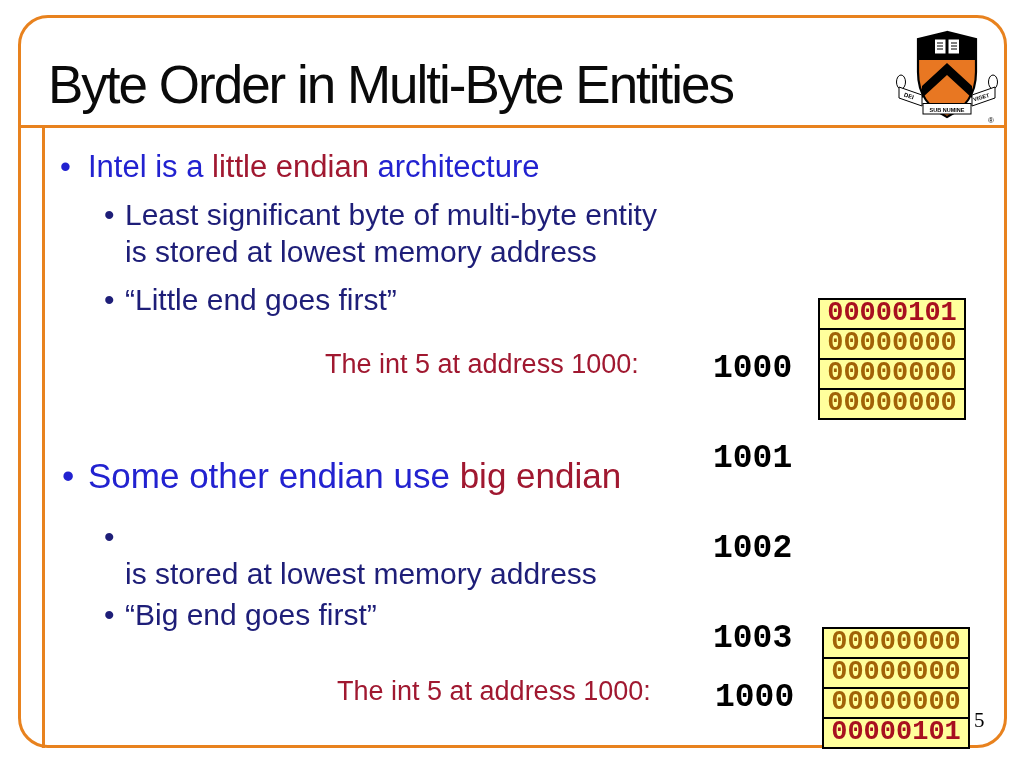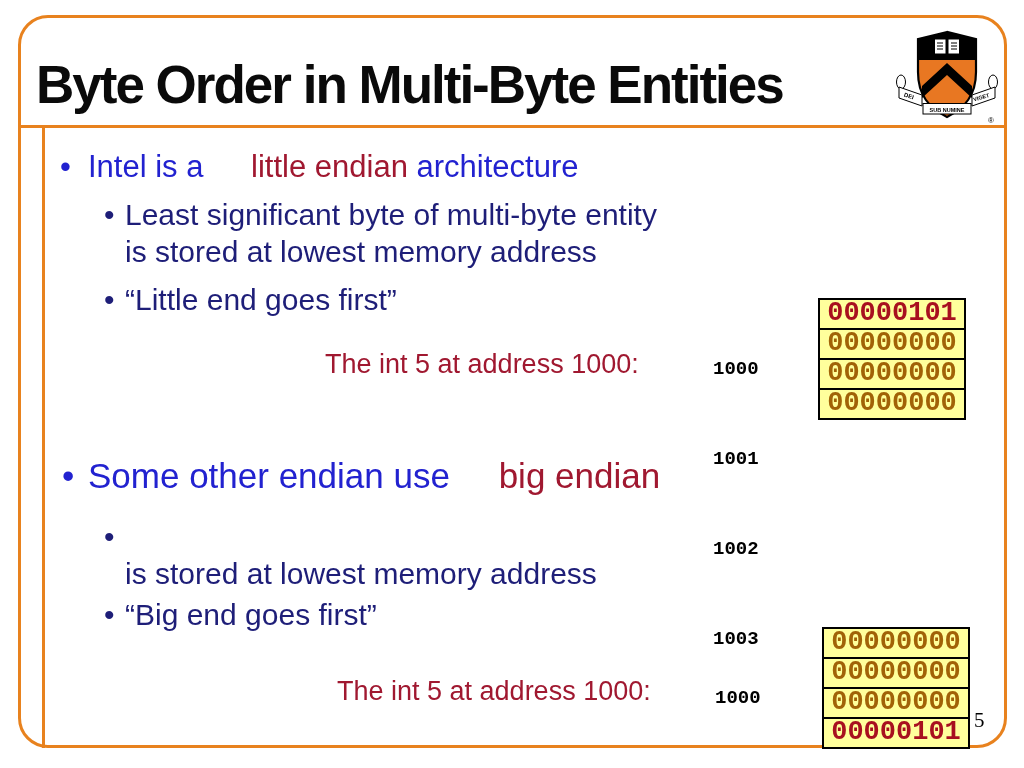--- a/index.html
+++ b/index.html
@@ -15,8 +15,8 @@
   .vline { position:absolute; left:42px; top:125px; width:3px; height:623px; background:#E8821E; }
 
   .title {
-    position:absolute; left:36px; top:54px; color:#0a0a0a;
-    font-size:53px; font-weight:bold; letter-spacing:-2px; white-space:nowrap;
+    position:absolute; left:48px; top:54px; color:#0a0a0a;
+    font-size:53px; font-weight:normal; letter-spacing:-2px; white-space:nowrap;
   }
 
   .logo { position:absolute; left:895px; top:30px; width:104px; height:96px; }

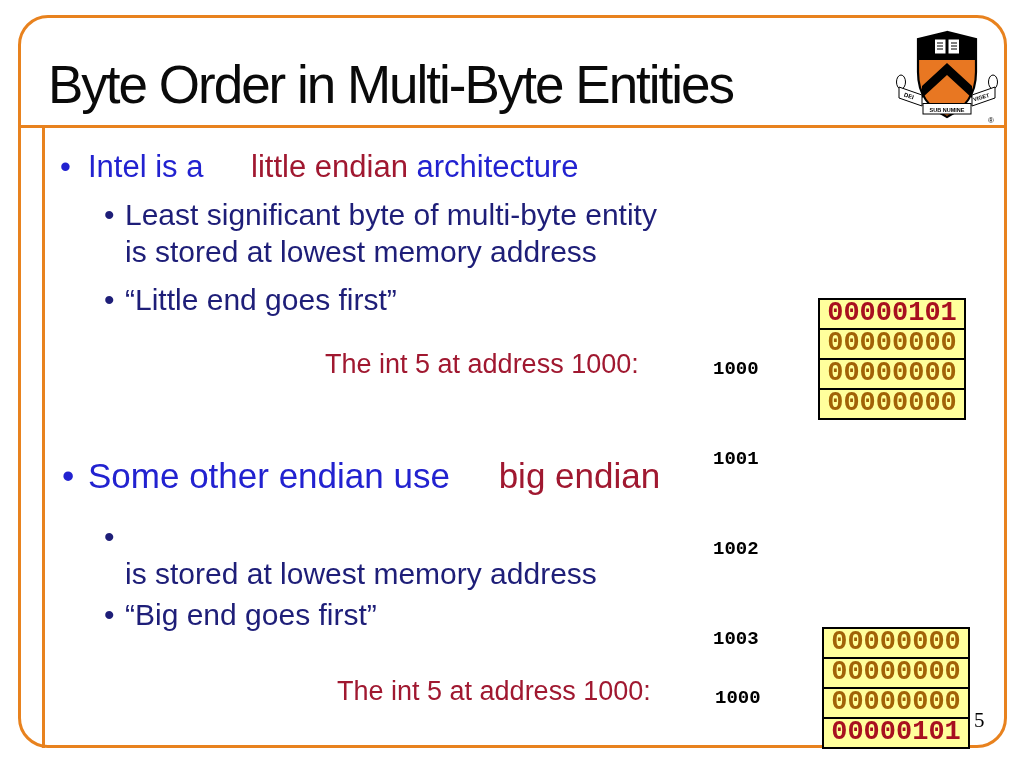--- a/index.html
+++ b/index.html
@@ -24,7 +24,7 @@
   .bullet { position:absolute; display:flex; white-space:nowrap; }
   .bullet .dot { flex:none; display:inline-block; }
   .blue   { color:#2222D0; }
-  .maroon { color:#A01830;margin-left:39px; }
+  .maroon { color:#A01830; }
   .navy   { color:#1E1E78; }
 
   .caption {

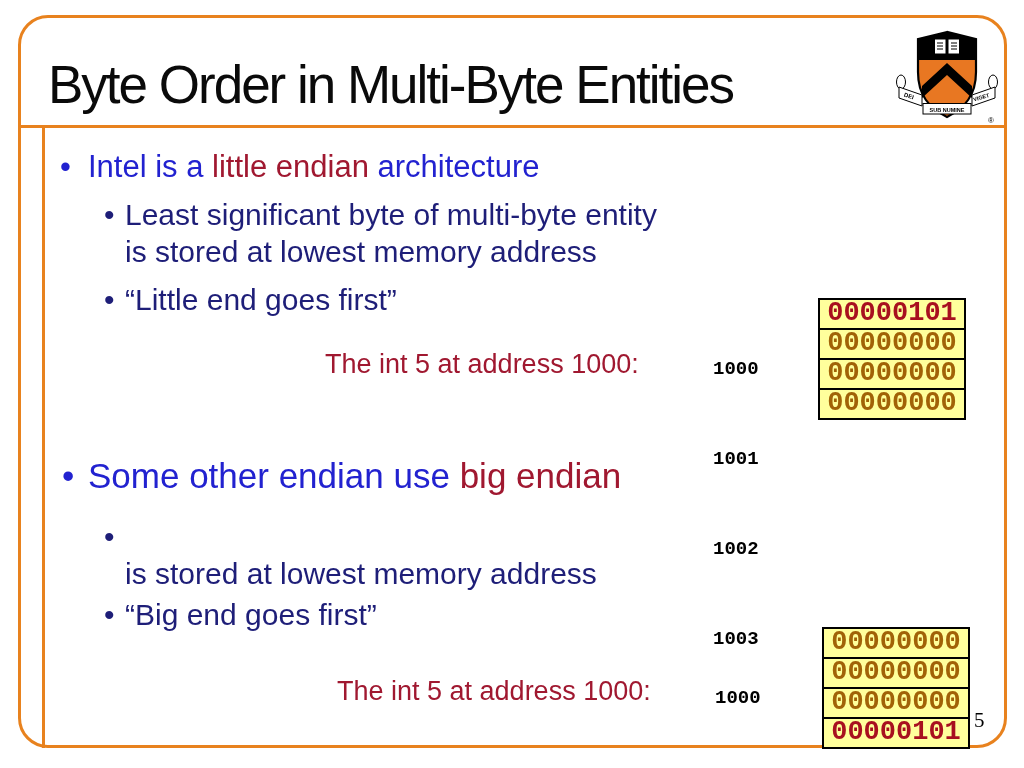--- a/index.html
+++ b/index.html
@@ -33,7 +33,7 @@
 
   .addrs {
     position:absolute; font-family:"Liberation Mono","DejaVu Sans Mono",monospace;
-    font-weight:bold; font-size:19px; line-height:30px; color:#000; white-space:pre;
+    font-weight:bold; font-size:33px; line-height:30px; color:#000; white-space:pre;
   }
   .cells { position:absolute; width:148px;margin-top:6px; }
   .cell {

